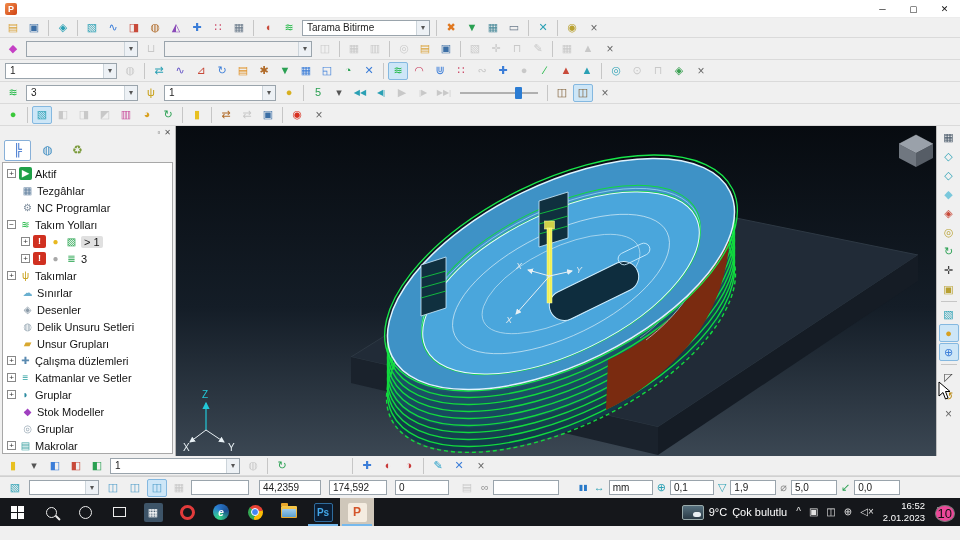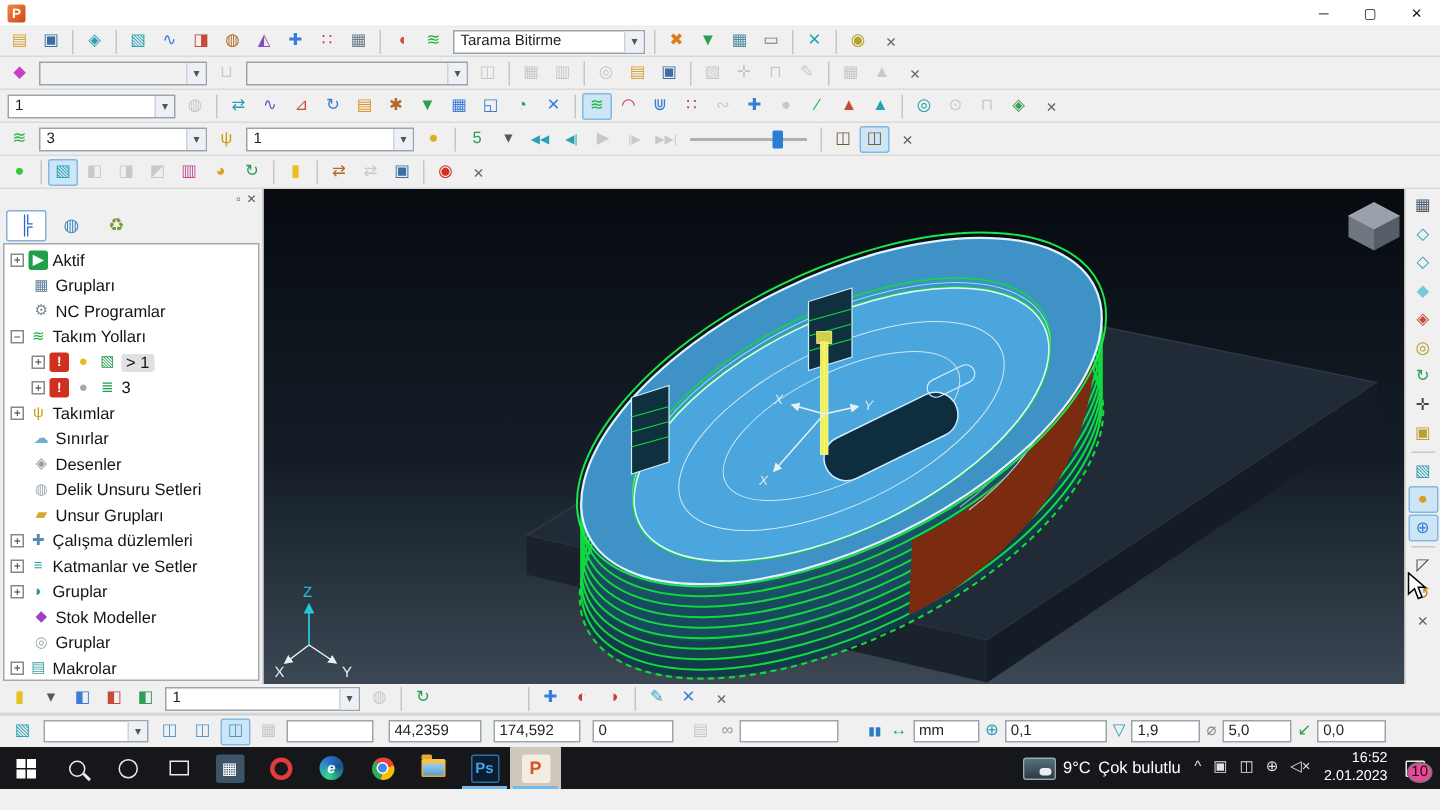--- a/index.html
+++ b/index.html
@@ -449,7 +449,7 @@
           <div class="trow" style="padding-left: 4px;">
             <div class="tspc"></div>
             <span class="tico" style="color: rgb(90, 122, 154);">▦</span>
-            <span class="tlabel">Grupları</span>
+            <span class="tlabel">Tezgâhlar</span>
           </div>
           <div class="trow" style="padding-left: 4px;">
             <div class="tspc"></div>

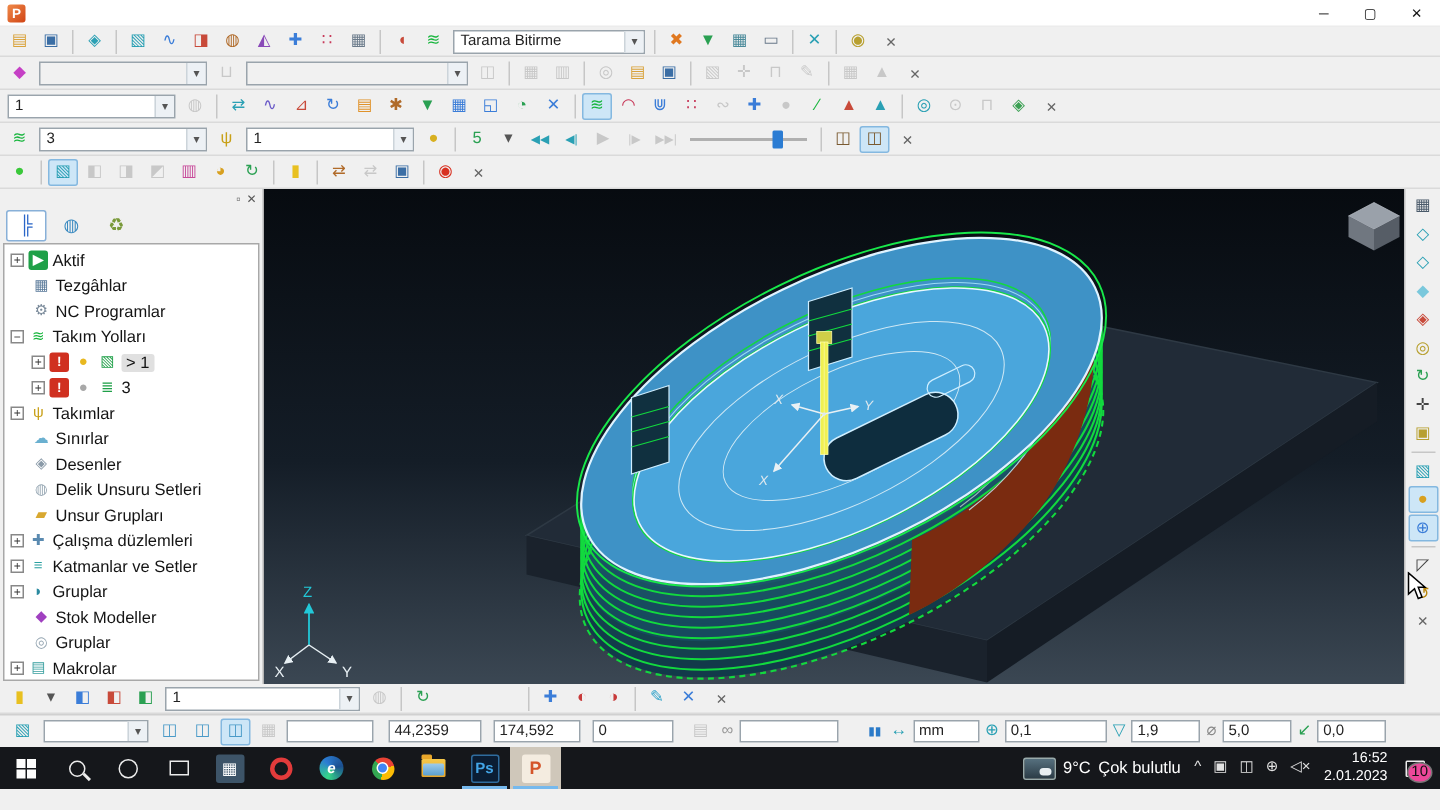--- a/index.html
+++ b/index.html
@@ -786,7 +786,7 @@
         <span>mm</span>
       </div>
       <span class="sb-ic" style="color: rgb(42, 160, 180);">⊕</span>
-      <div class="sb-field" style="width: 68px;">
+      <div class="sb-field" style="width: 44px;">
         <span>0,1</span>
       </div>
       <span class="sb-ic" style="color: rgb(42, 160, 180);">▽</span>

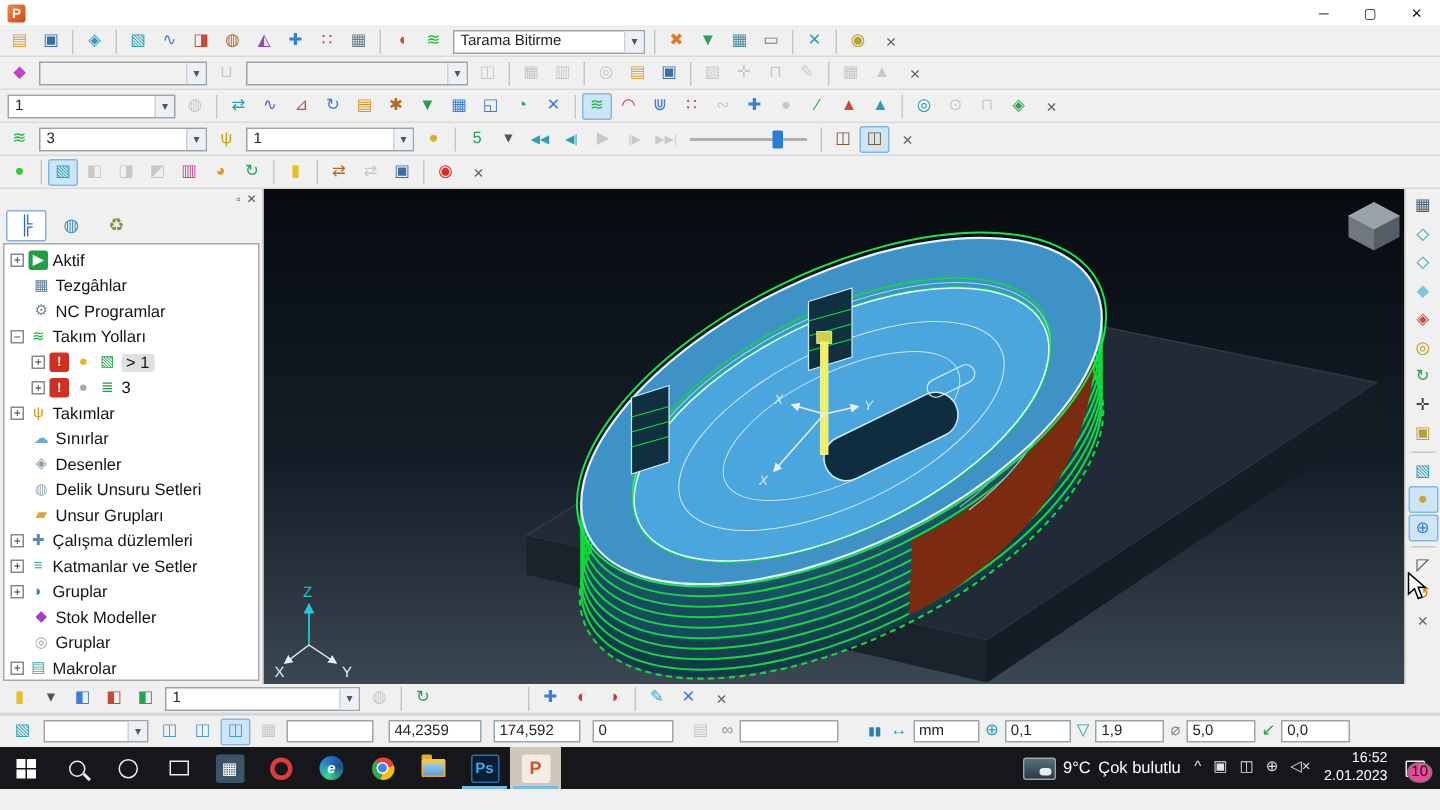--- a/index.html
+++ b/index.html
@@ -88,7 +88,7 @@
   .clock{font-size:9.5px;color:#fff;text-align:right;line-height:1.25;white-space:nowrap}
   .notif{position:relative;width:18px;height:16px;display:flex;align-items:center;justify-content:center}
   .notif-ic{width:13px;height:11px;border:1.5px solid #ececec;border-radius:1px}
-  .badge{position:absolute;right:-3px;bottom:-2px;background:#ec4899;color:#111;border:1px solid #777;border-radius:50%;font-size:10px;line-height:1;padding:1px 2px}
+  .badge{position:absolute;right:-3px;bottom:-2px;background:#ec4899;color:#111;border:1px solid #777;border-radius:50%;font-size:13px;line-height:1;padding:1px 2px}
   
   .cursor{position:absolute;left:938px;top:381px;z-index:99;pointer-events:none}
 </style>

